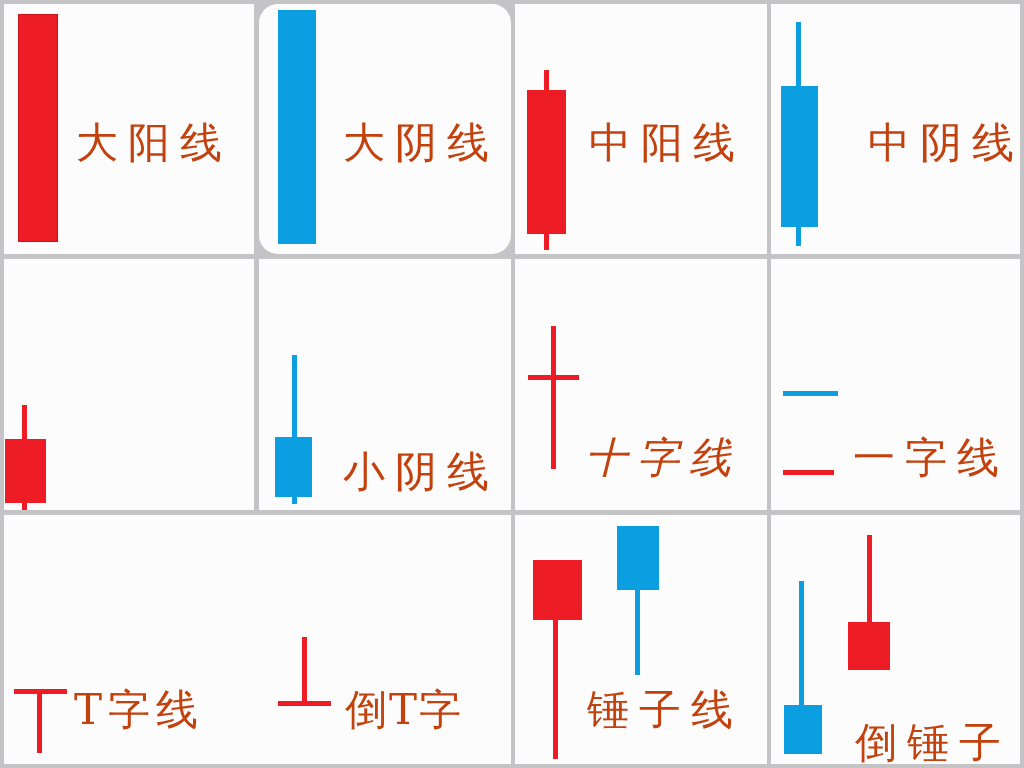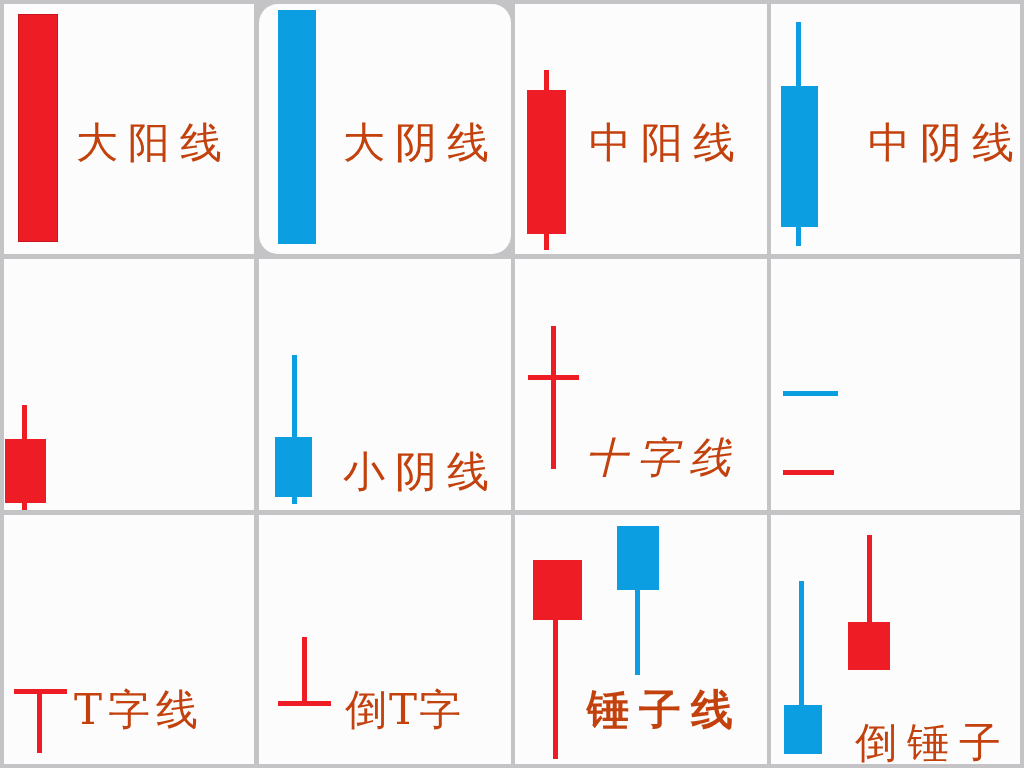--- a/index.html
+++ b/index.html
@@ -52,6 +52,7 @@
 <div class="cell" style="left:771px;top:259px;width:249px;height:251px;">
   <div class="shape" style="left:12px;top:132px;width:55px;height:5px;background:#0b9ee0;"></div>
   <div class="shape" style="left:12px;top:211px;width:51px;height:5px;background:#ee1c24;"></div>
+  <div class="label" style="left:82px;top:178px;">一字线</div>
 </div>
 
 <div class="cell" style="left:4px;top:515px;width:250px;height:249px;">

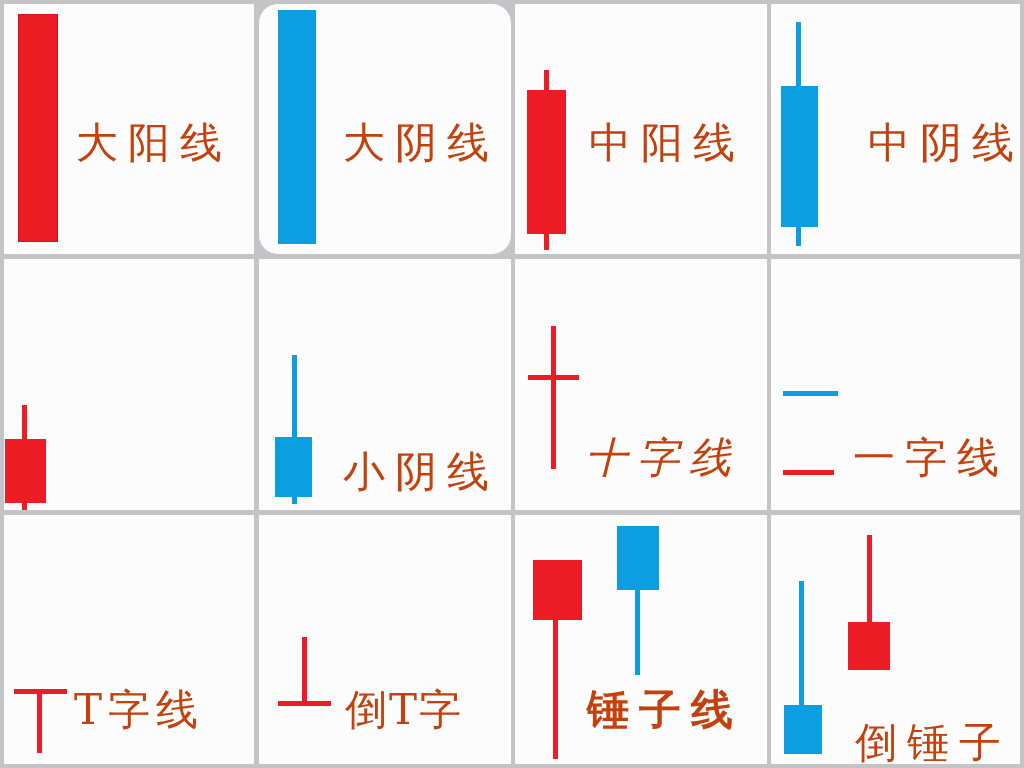--- a/index.html
+++ b/index.html
@@ -55,7 +55,7 @@
   <div class="label" style="left:82px;top:178px;">一字线</div>
 </div>
 
-<div class="cell" style="left:4px;top:515px;width:250px;height:249px;">
+<div class="cell" style="left:4px;top:515px;width:250px;height:249px;padding-left:48px;">
   <div class="shape" style="left:10px;top:174px;width:53px;height:5px;background:#ee1c24;"></div>
   <div class="shape" style="left:33px;top:174px;width:5px;height:64px;background:#ee1c24;"></div>
   <div class="label" style="left:70px;top:174px;letter-spacing:6px;">T字线</div>

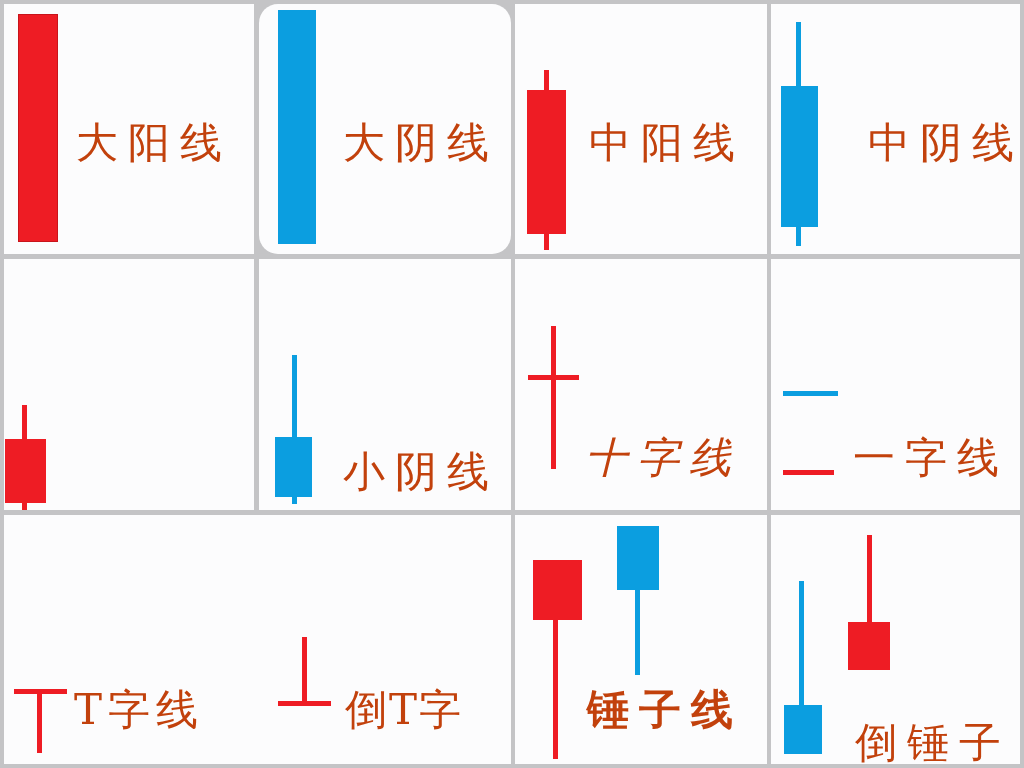--- a/index.html
+++ b/index.html
@@ -65,7 +65,7 @@
   <div class="shape" style="left:19px;top:186px;width:53px;height:5px;background:#ee1c24;"></div>
   <div class="label" style="left:86px;top:174px;letter-spacing:2px;">倒T字</div>
 </div>
-<div class="cell" style="left:515px;top:515px;width:252px;height:249px;font-weight:bold;">
+<div class="cell" style="left:515px;top:515px;width:252px;height:249px;">
   <div class="shape" style="left:18px;top:45px;width:49px;height:60px;background:#ee1c24;"></div>
   <div class="shape" style="left:38px;top:104px;width:5px;height:140px;background:#ee1c24;"></div>
   <div class="shape" style="left:102px;top:11px;width:42px;height:64px;background:#0b9ee0;"></div>

